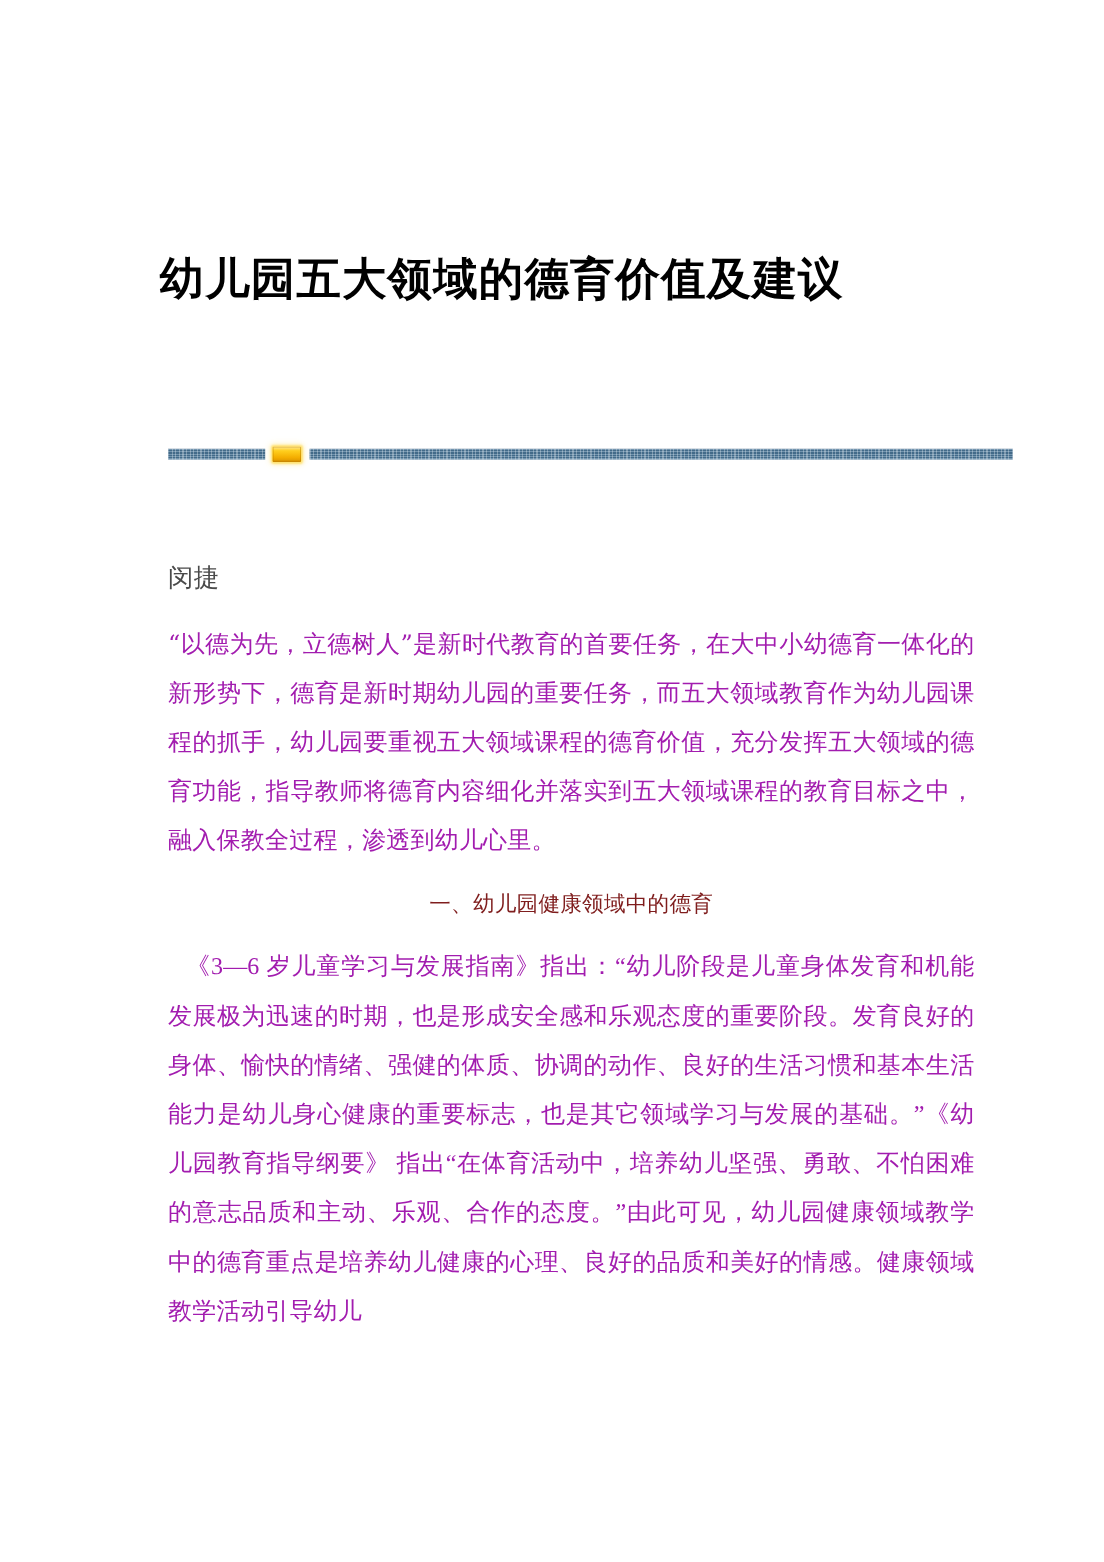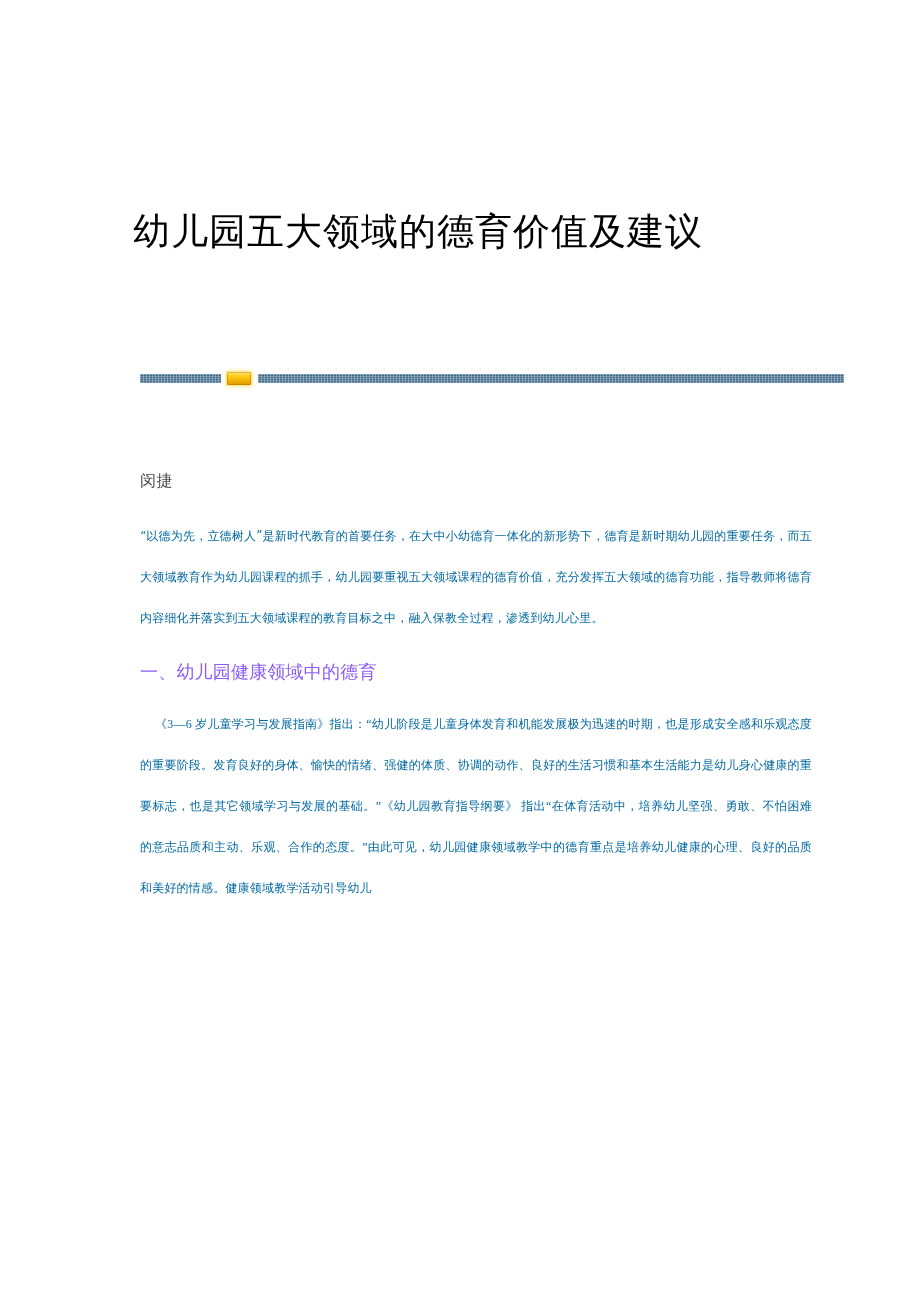--- a/index.html
+++ b/index.html
@@ -32,7 +32,7 @@
     text-align: center;
     font-family: "DejaVu Serif", "Liberation Serif", serif;
     font-size: 37px;
-    font-weight: normal;
+    font-weight: bold;
     letter-spacing: 1px;
     color: #000000;
     line-height: 52px;

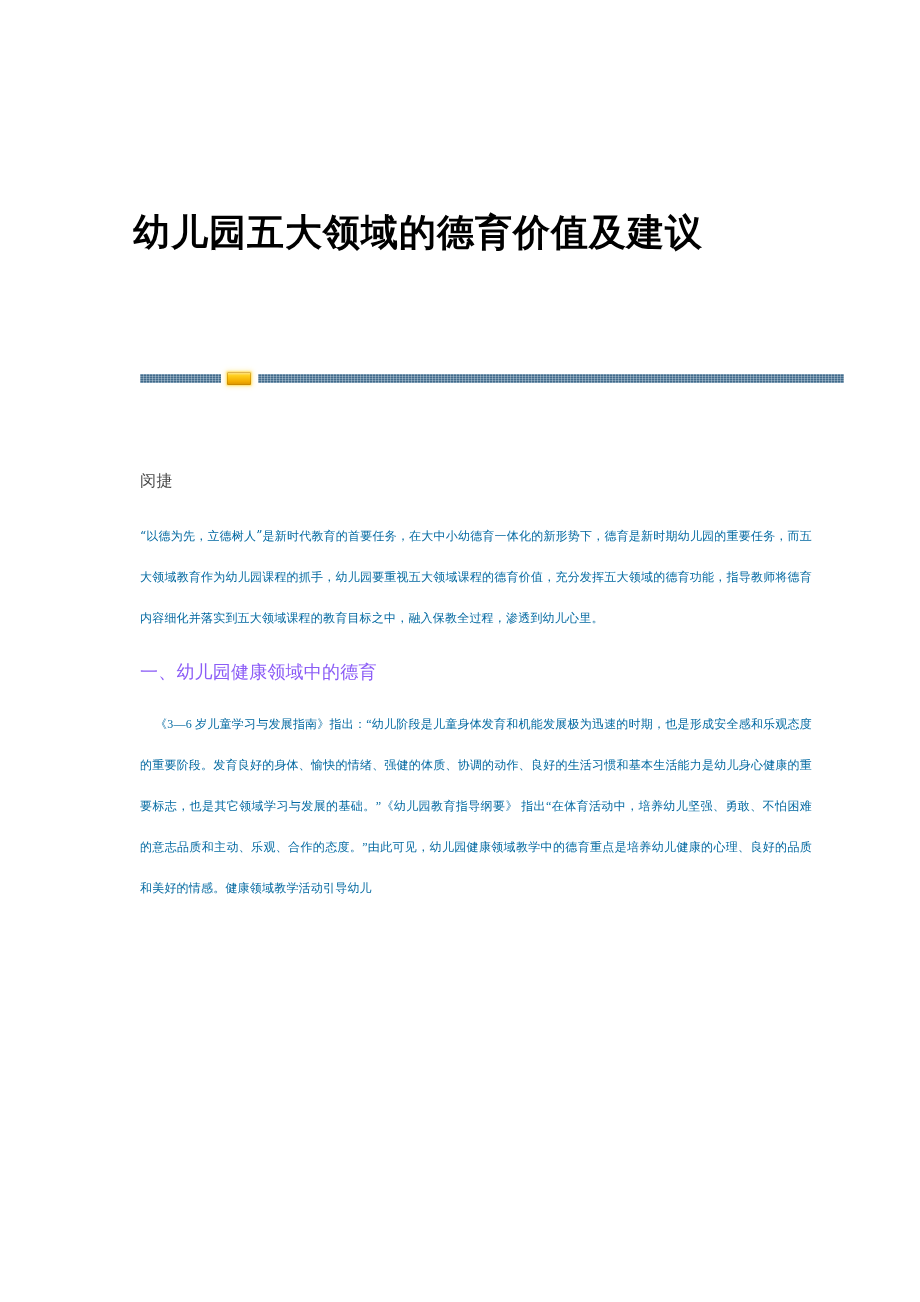--- a/index.html
+++ b/index.html
@@ -88,7 +88,7 @@
   }
 
   .author {
-    font-size: 16px;
+    font-size: 21px;
     color: #4a4a4a;
     line-height: 30px;
     margin: 0 0 20px 0;

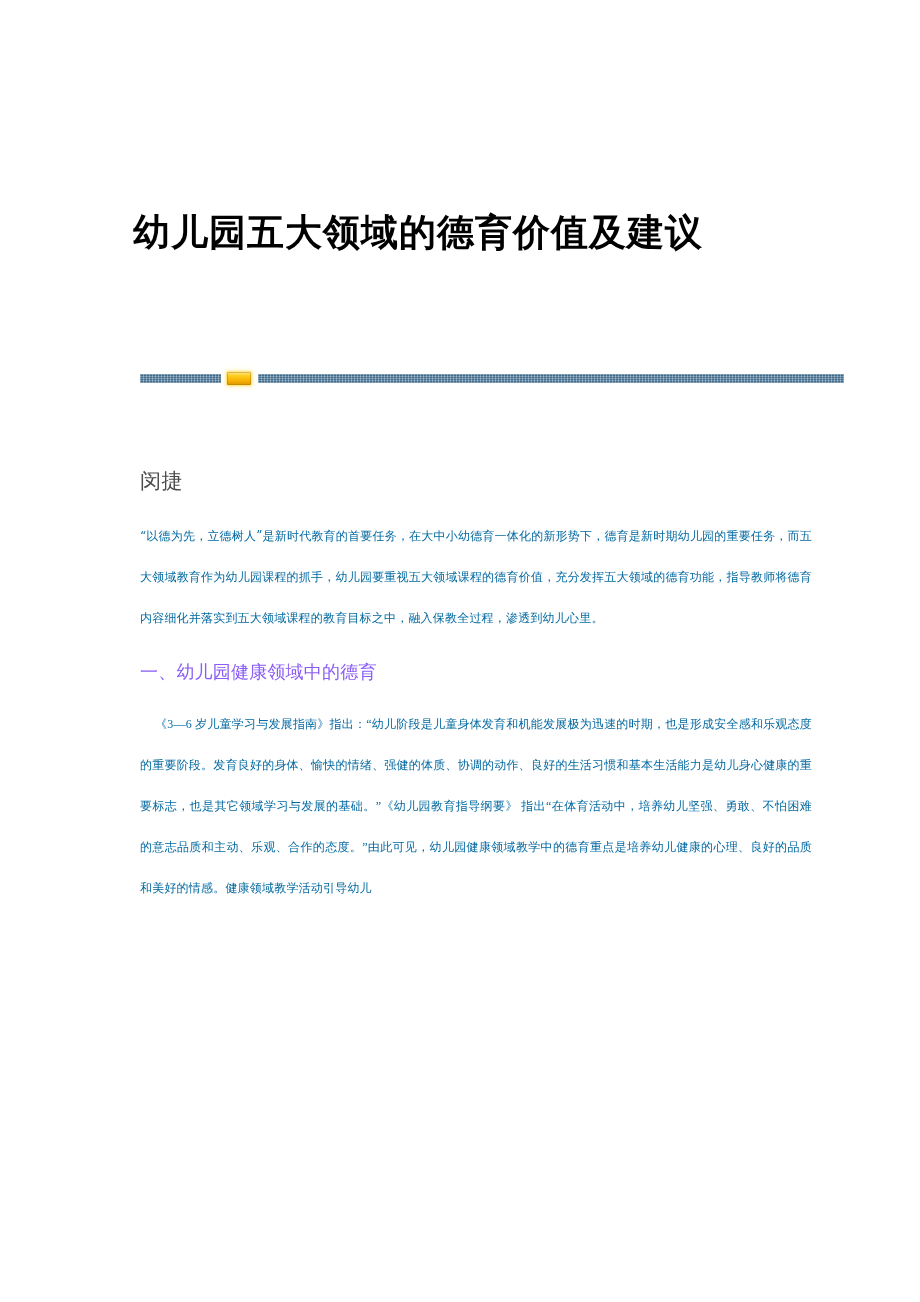--- a/index.html
+++ b/index.html
@@ -97,9 +97,9 @@
 
   p.para {
     margin: 0 0 12px 0;
-    font-size: 12px;
+    font-size: 20px;
     line-height: 41px;
-    color: #0369a1;
+    color: #a21caf;
     letter-spacing: 0.2px;
     text-align: justify;
     text-justify: inter-ideograph;

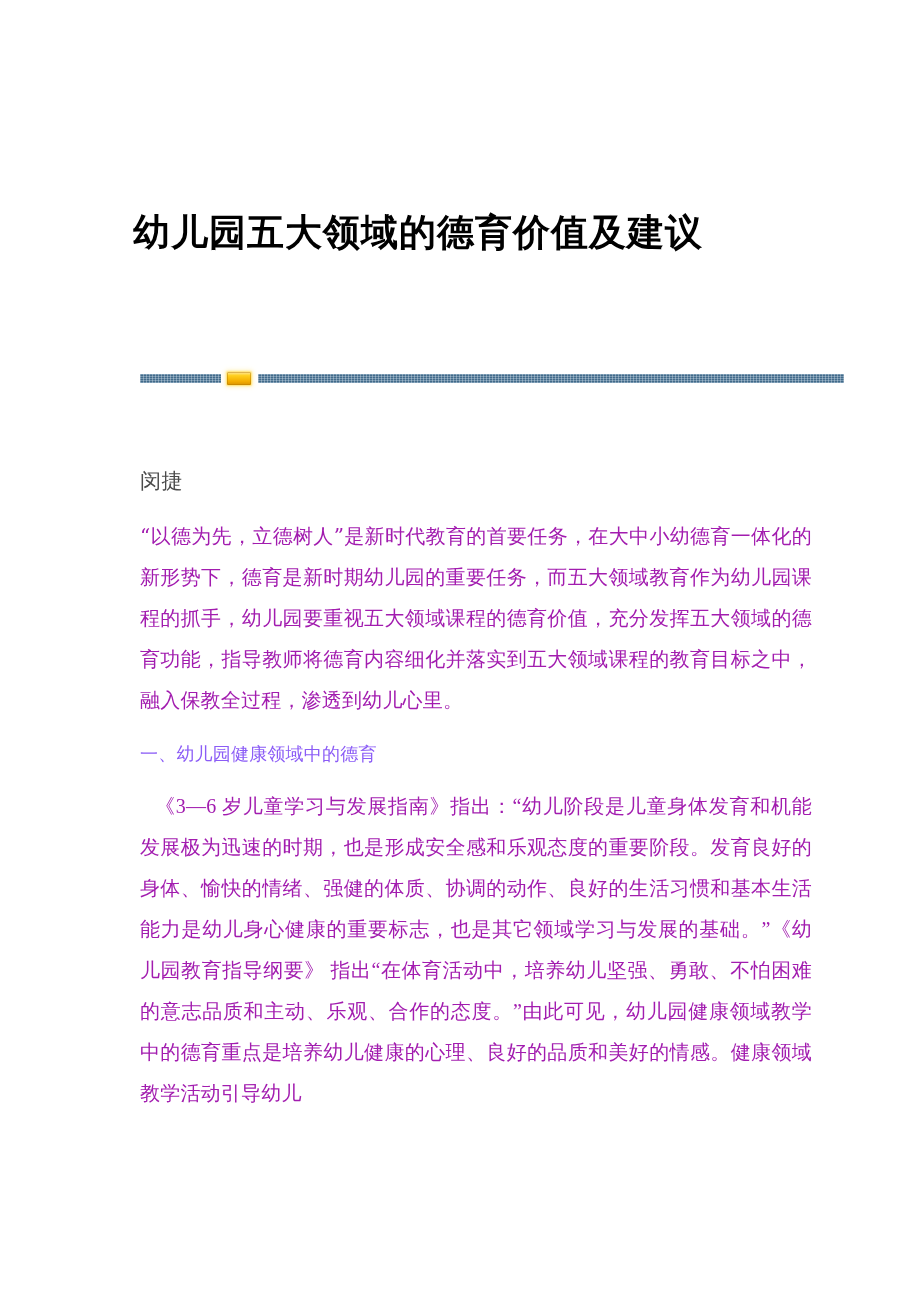--- a/index.html
+++ b/index.html
@@ -109,8 +109,9 @@
     margin: 12px 0 12px 0;
     font-size: 18px;
     line-height: 41px;
-    color: #8b5cf6;
+    color: #7f1d1d;
     letter-spacing: 0.2px;
+    text-align: center;
   }
 
   p.para.indent-1 {

